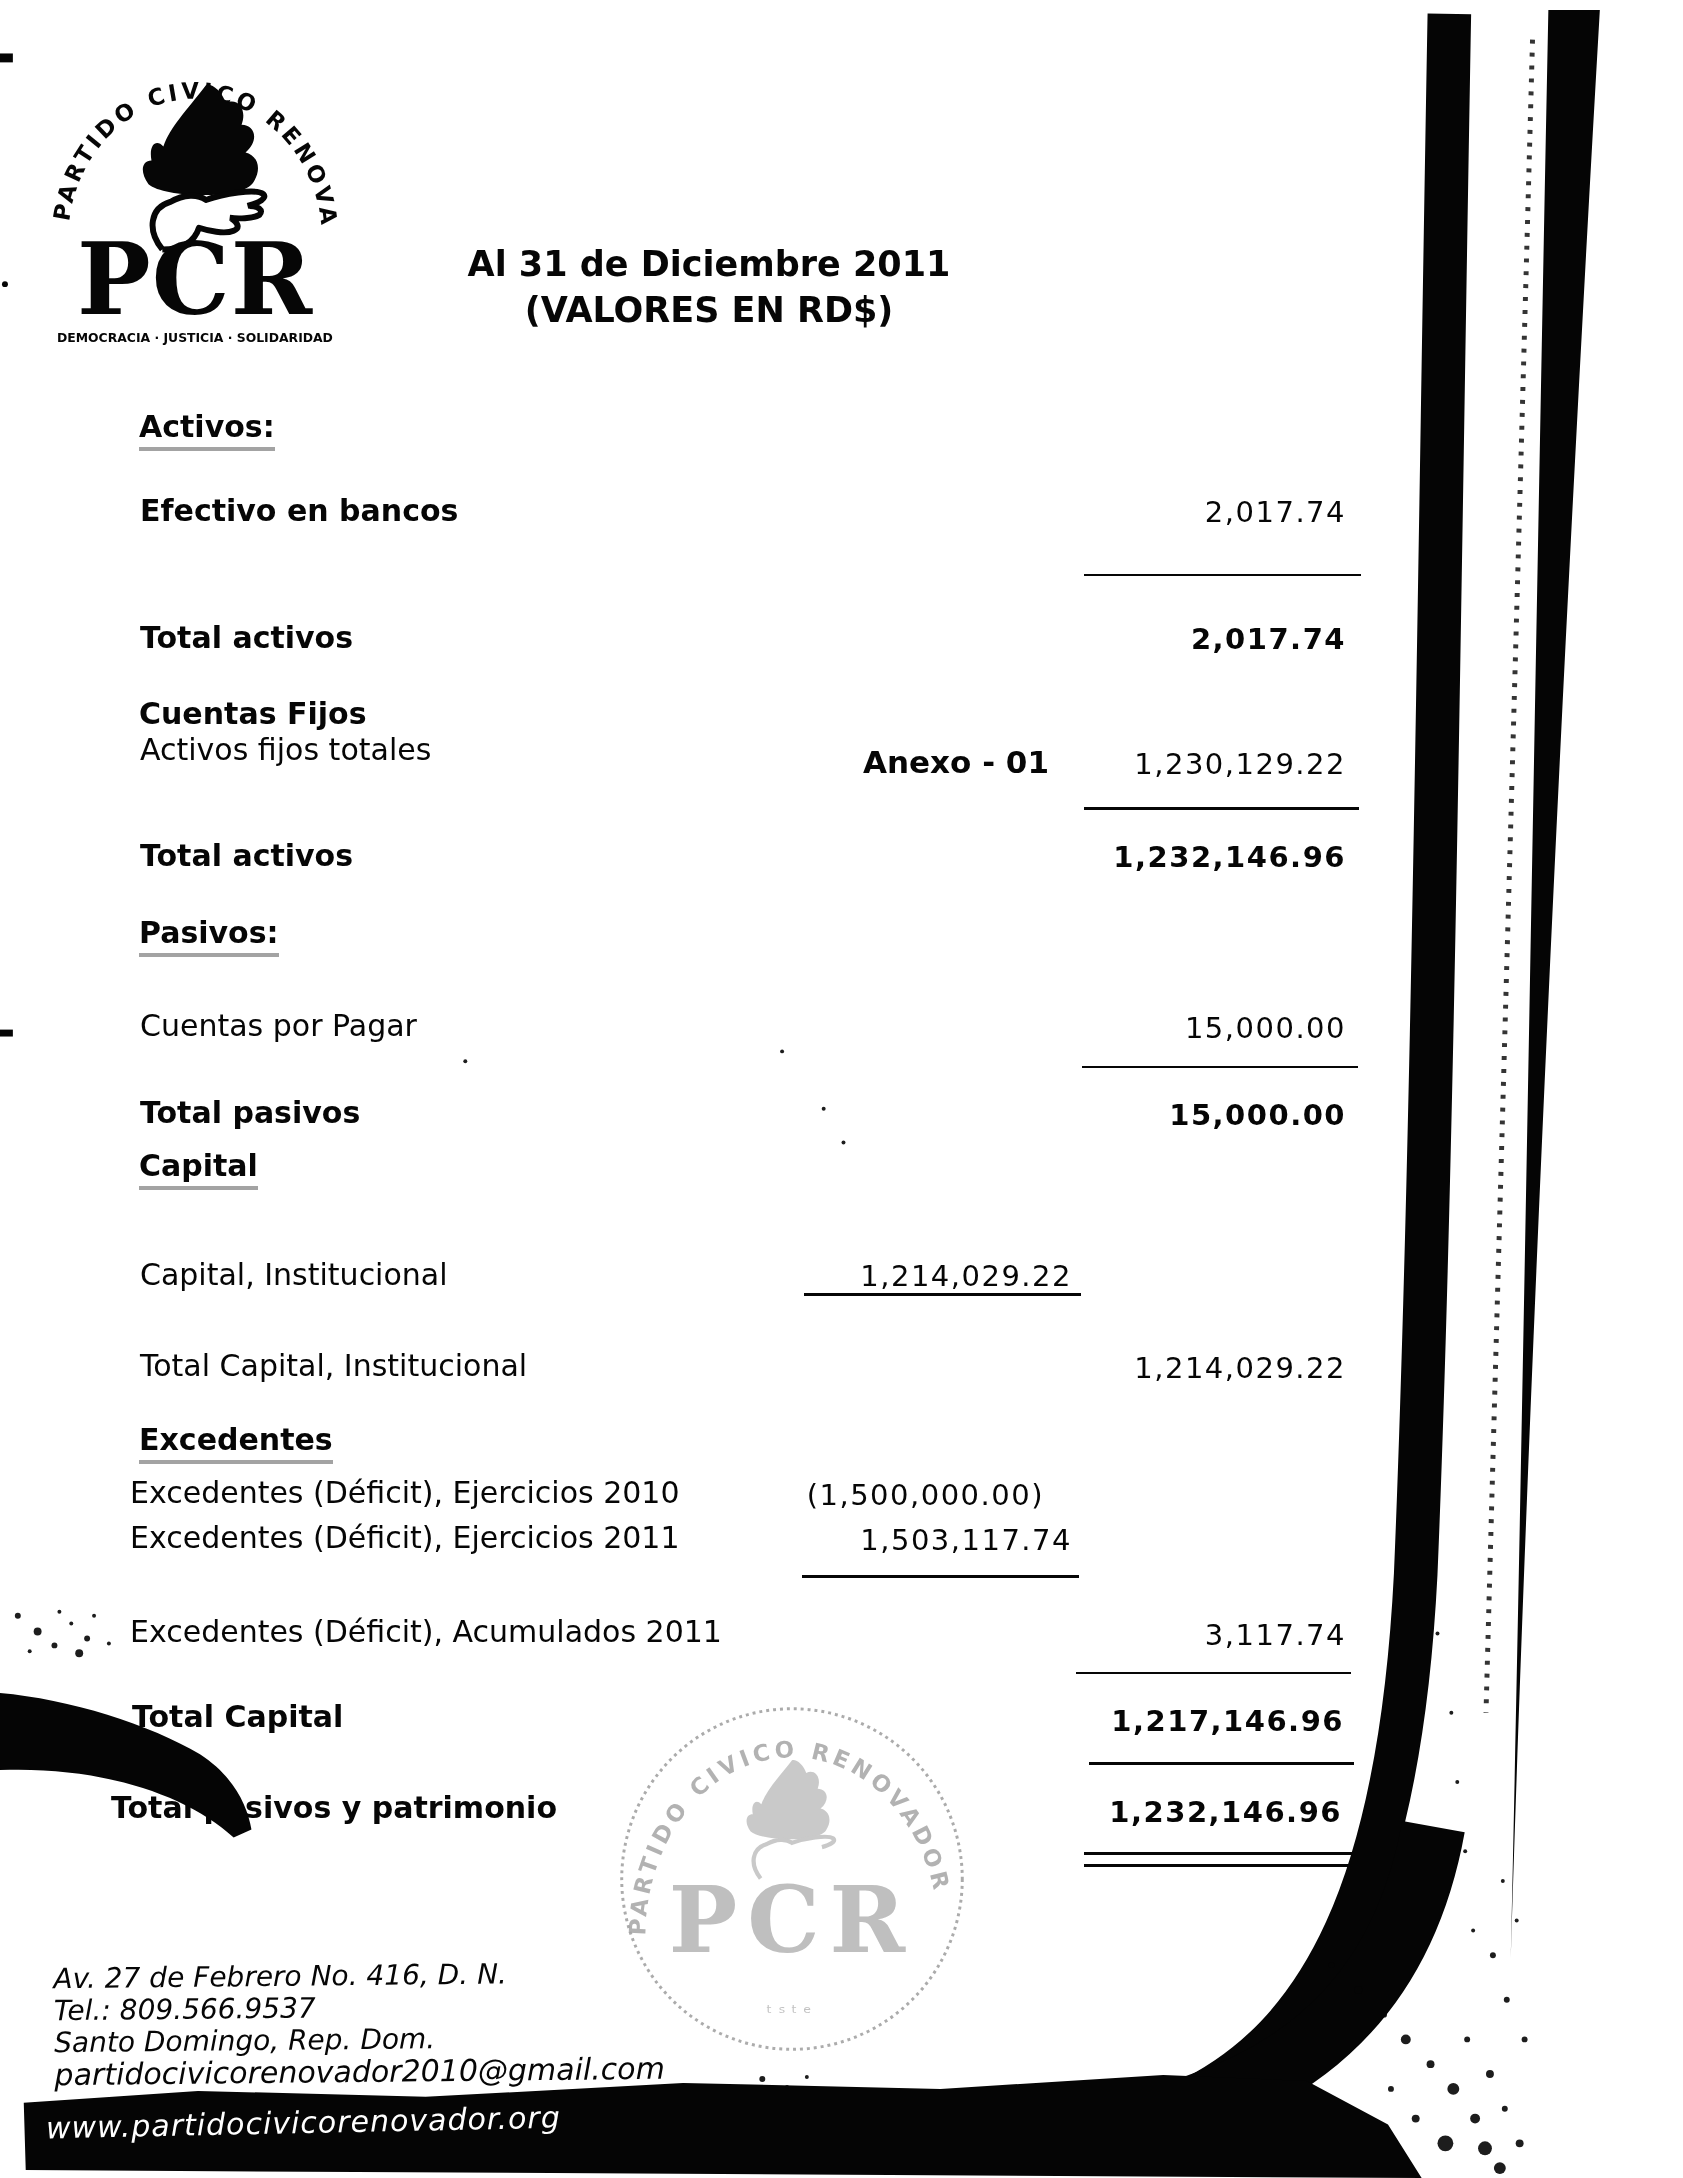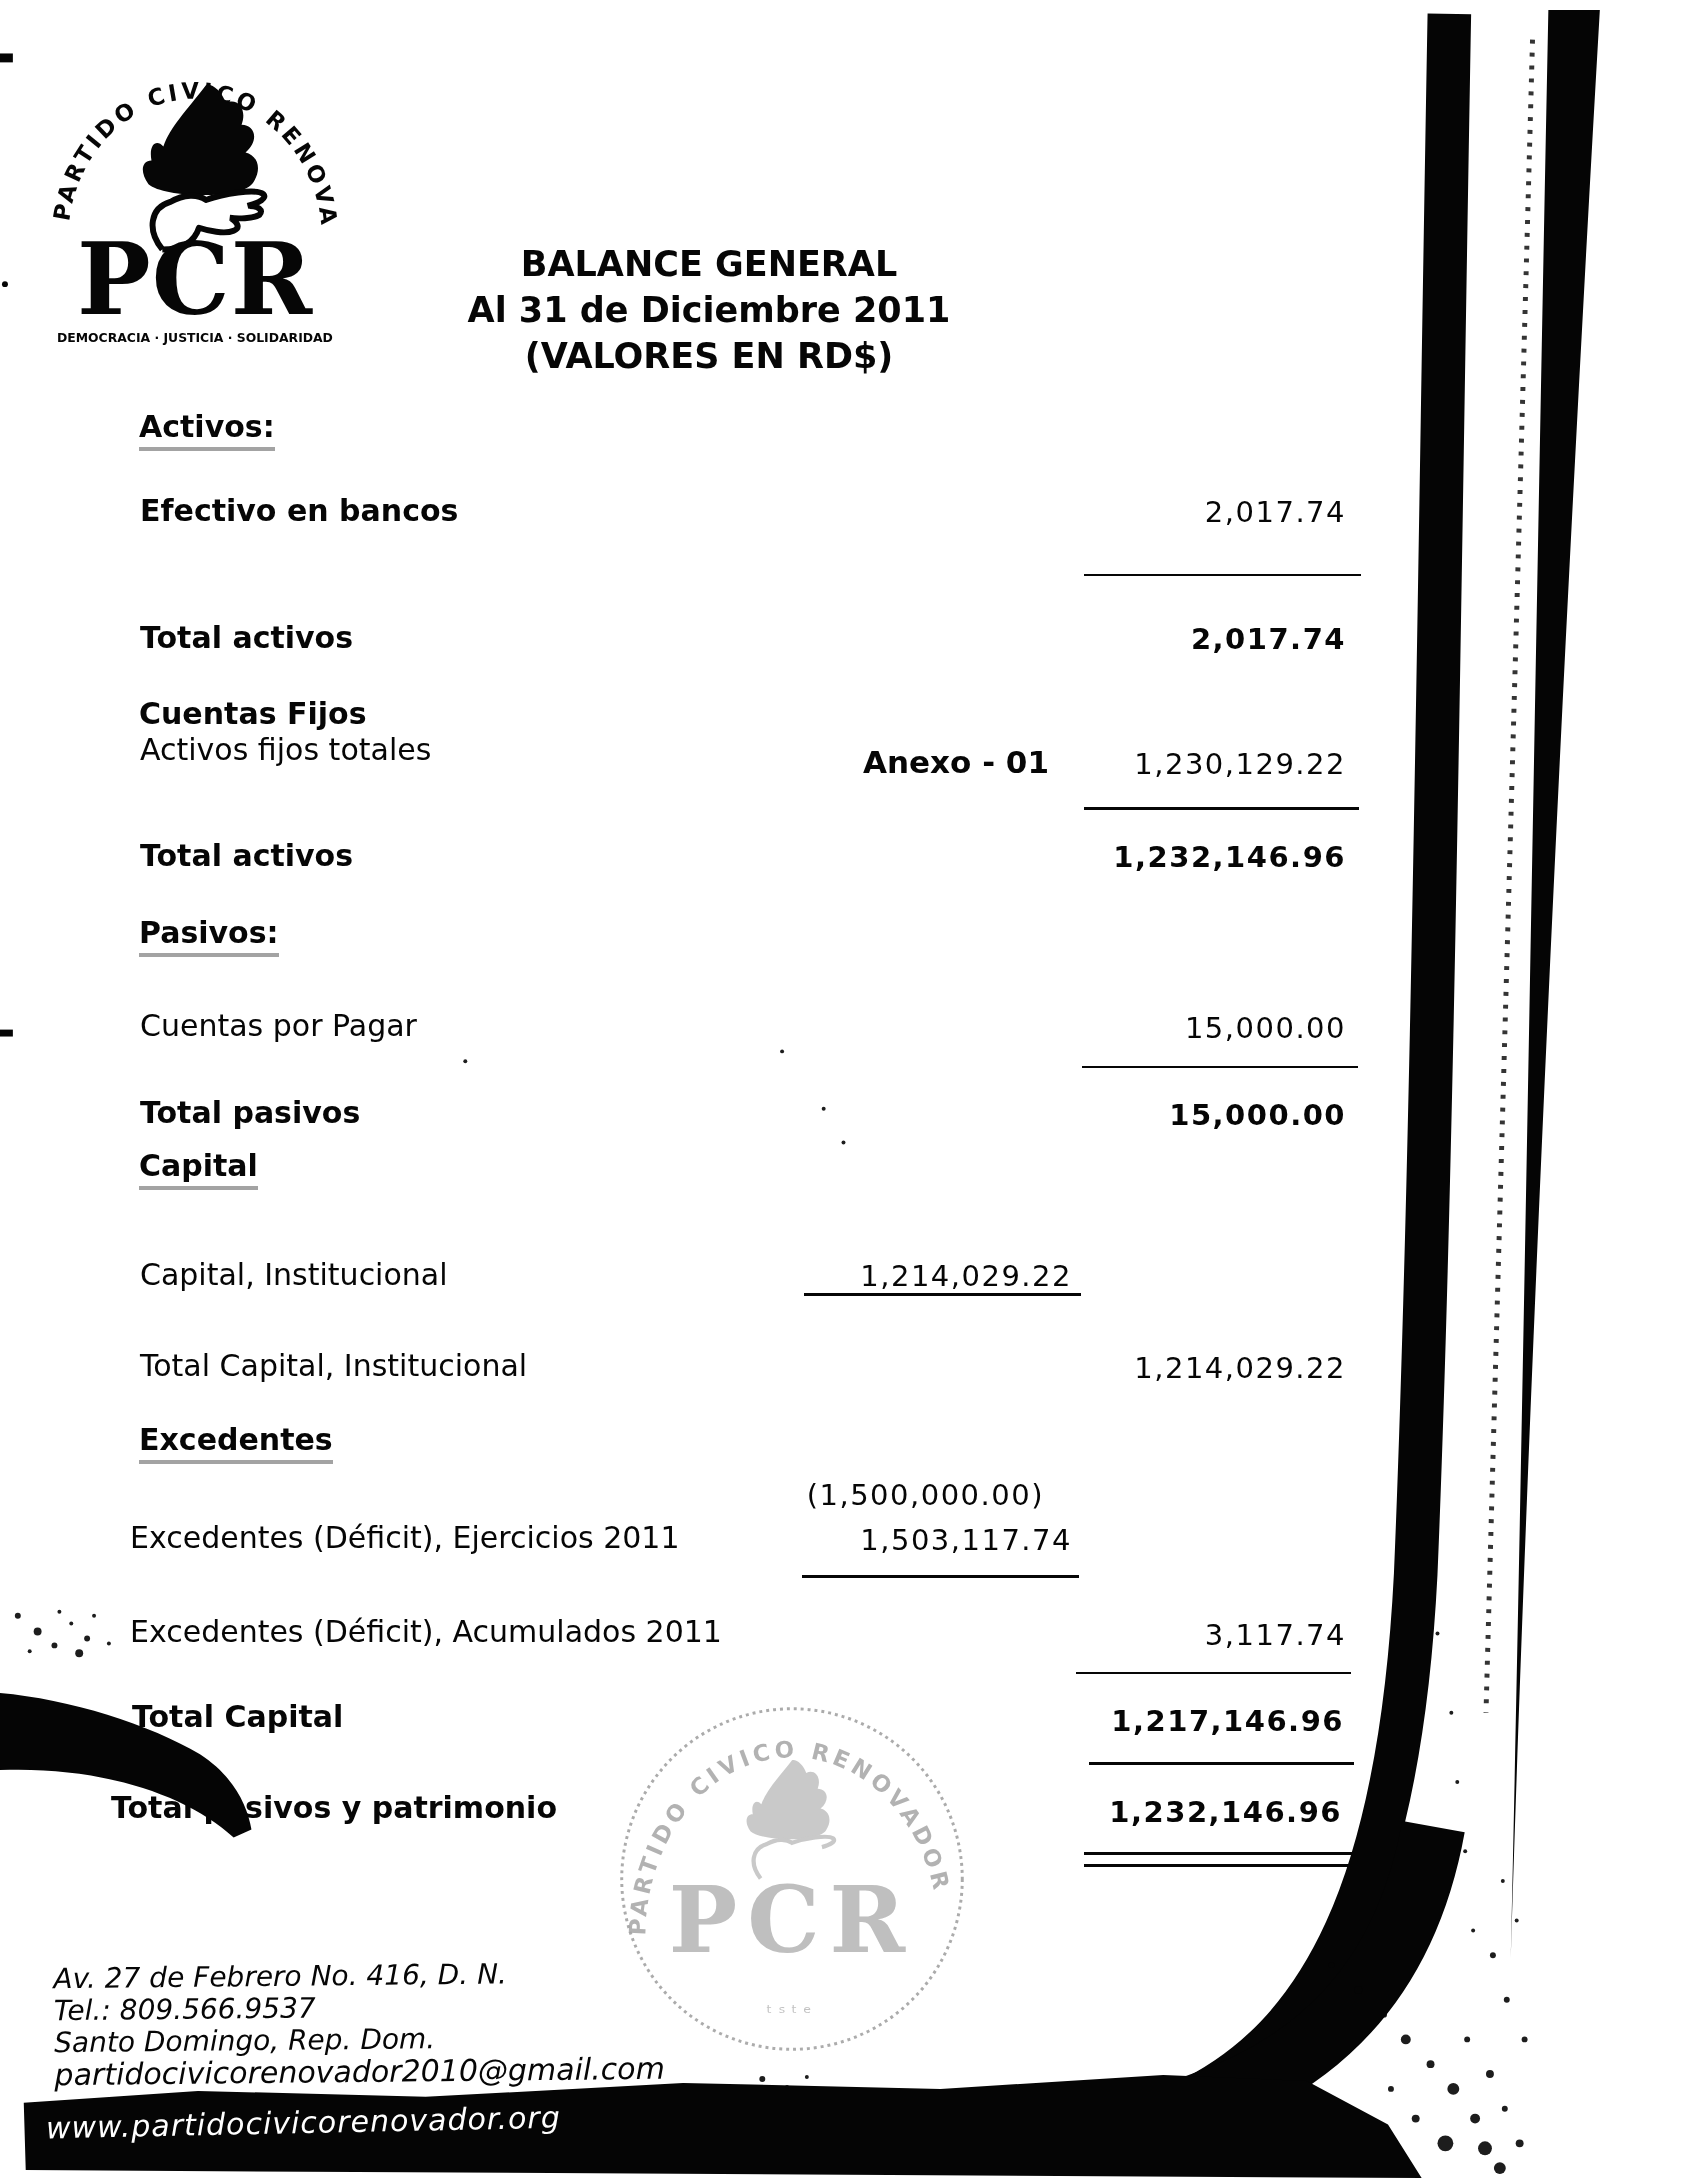--- a/index.html
+++ b/index.html
@@ -87,7 +87,6 @@
   <div class="abs logo-motto txt">DEMOCRACIA · JUSTICIA · SOLIDARIDAD</div>
 
   <div class="abs title-block">
-    <div>BALANCE GENERAL</div>
     <div>Al 31 de Diciembre 2011</div>
     <div>(VALORES EN RD$)</div>
   </div>

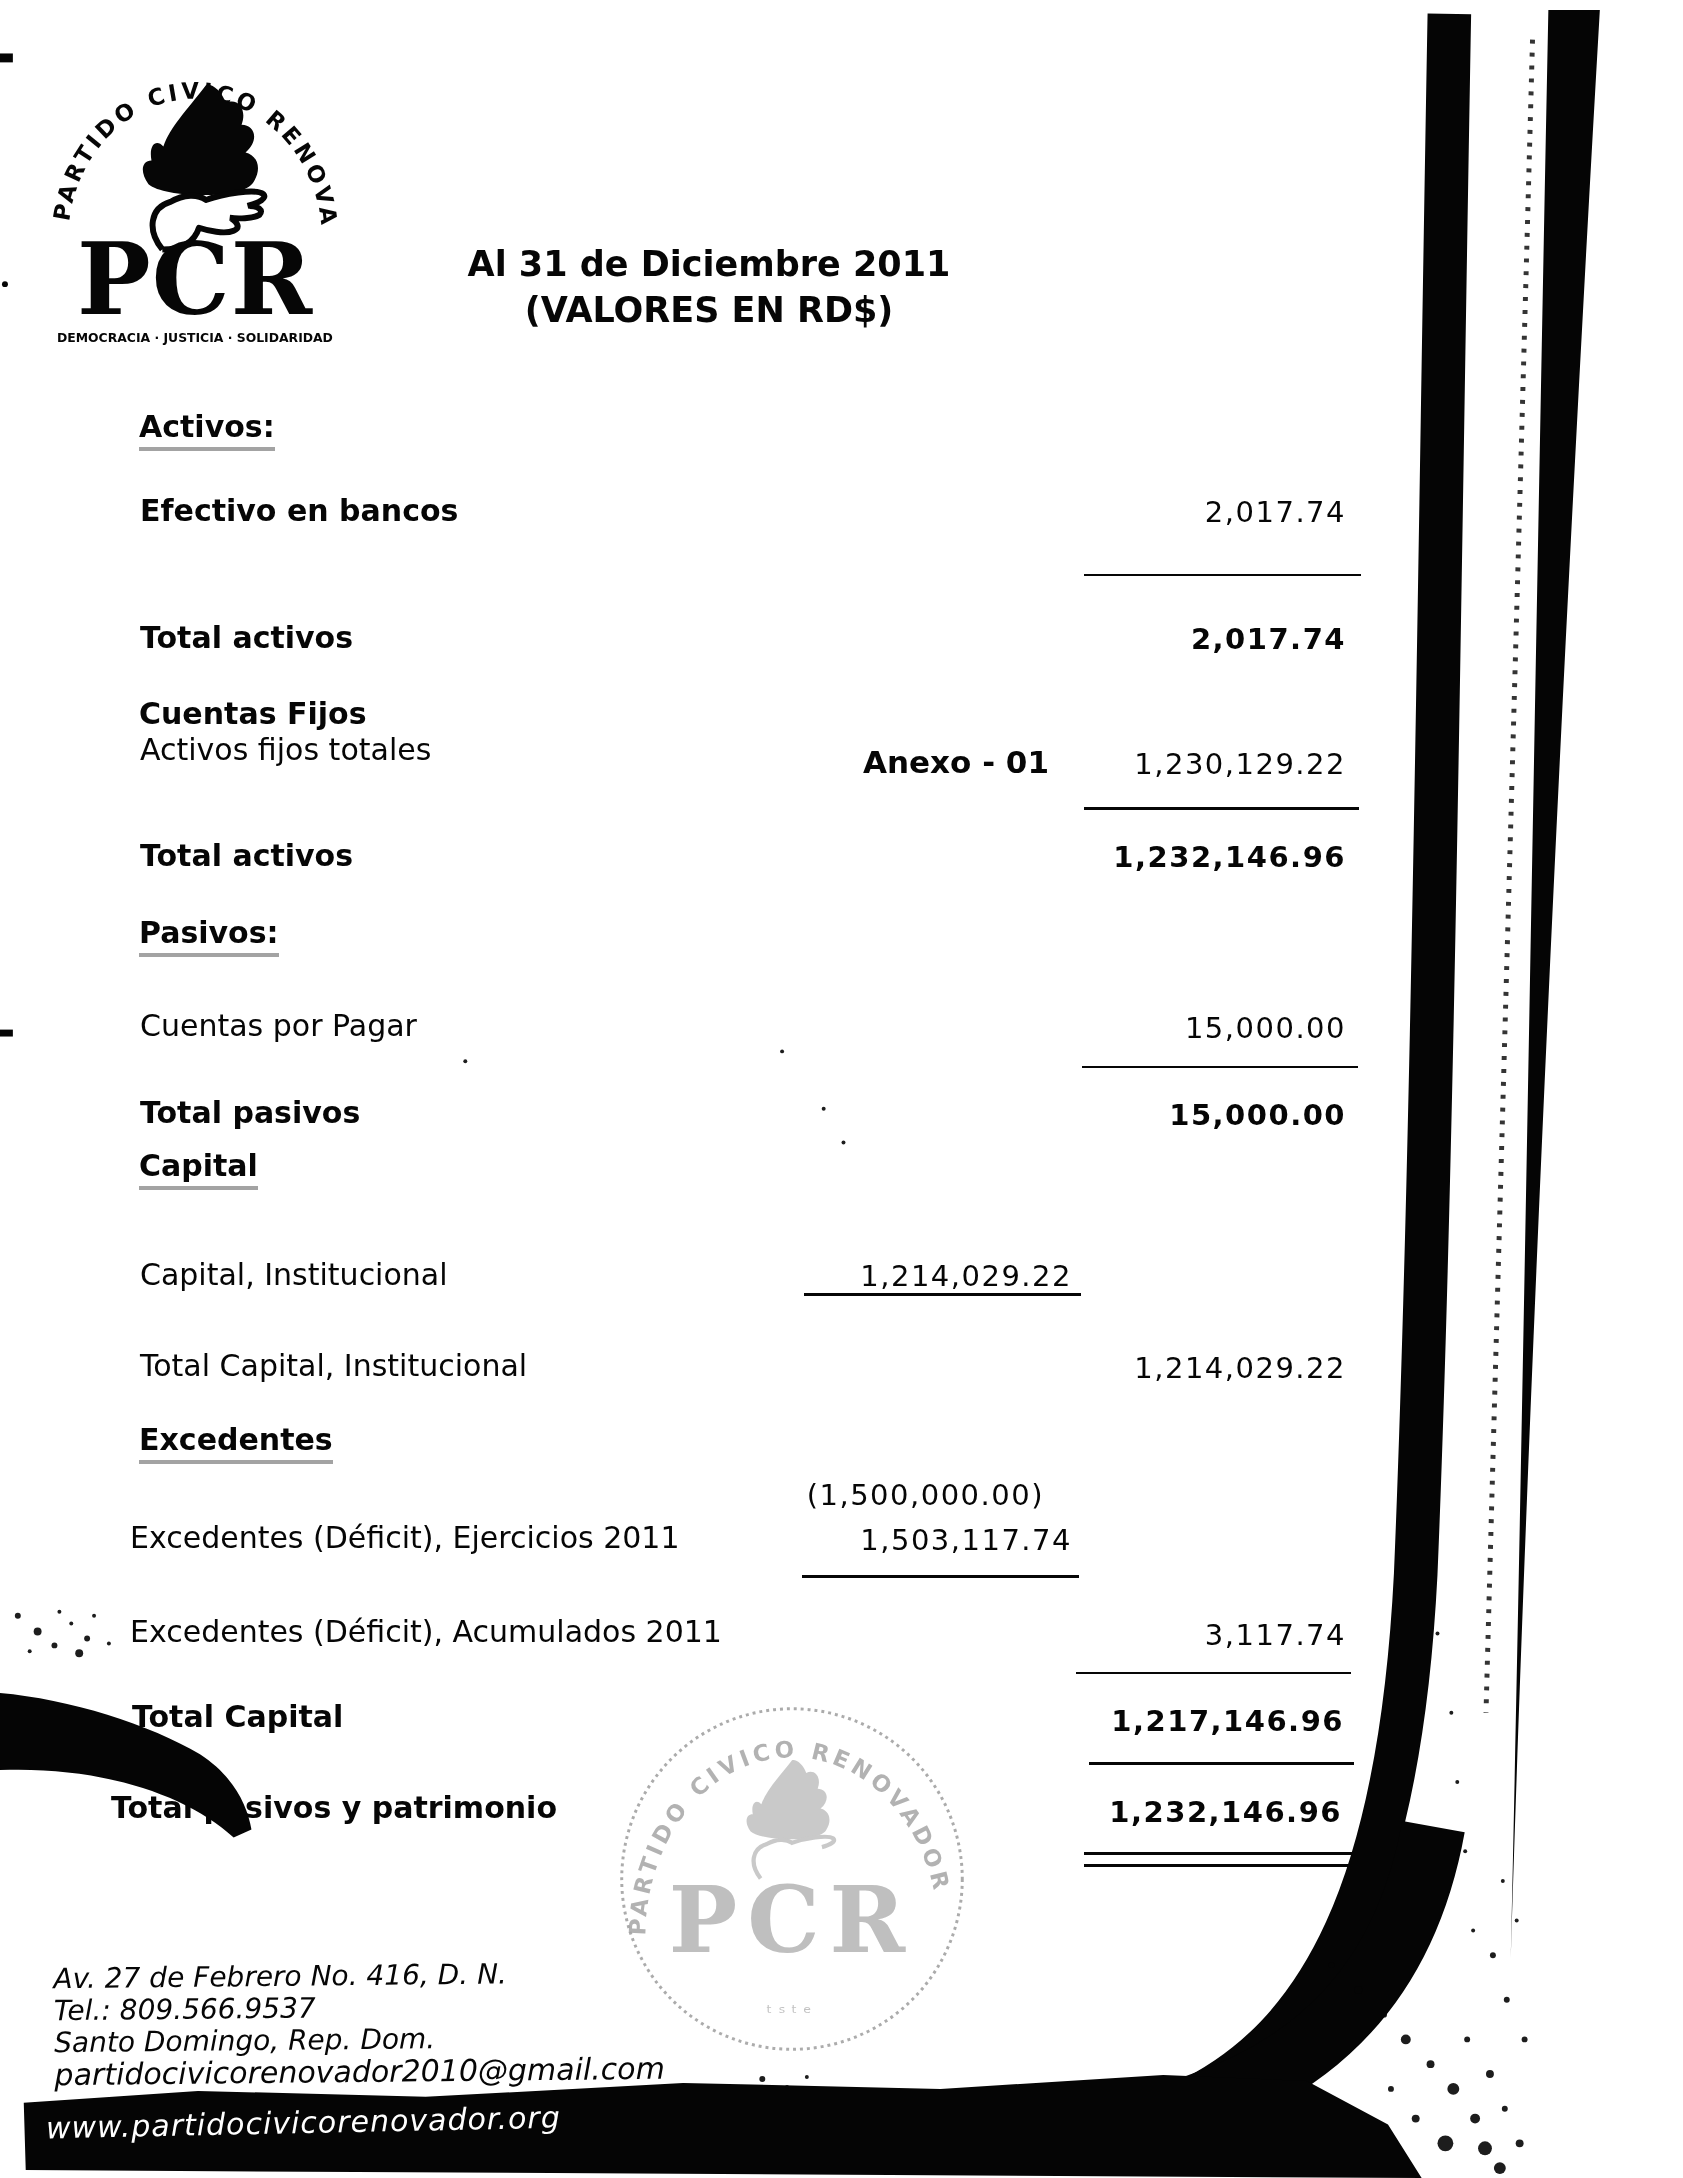--- a/index.html
+++ b/index.html
@@ -121,6 +121,7 @@
   <div class="abs txt num" style="right:337px; top:1351px;">1,214,029.22</div>
 
   <div class="abs txt h" style="left:139px; top:1422px;">Excedentes</div>
+  <div class="abs txt lbl" style="left:130px; top:1475px;">Excedentes (Déficit), Ejercicios 2010</div>
   <div class="abs txt num" style="right:639px; top:1478px;">(1,500,000.00)</div>
   <div class="abs txt lbl" style="left:130px; top:1520px;">Excedentes (Déficit), Ejercicios 2011</div>
   <div class="abs txt num" style="right:611px; top:1523px;">1,503,117.74</div>

